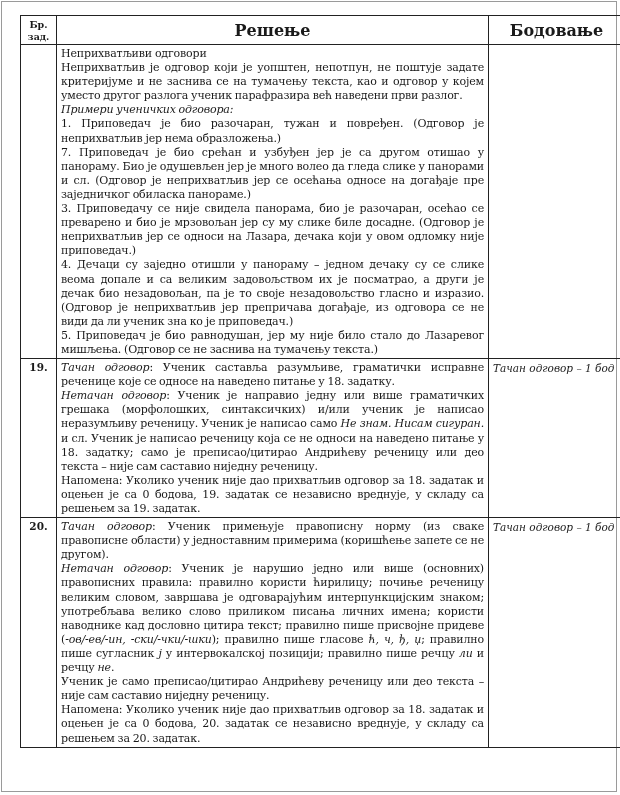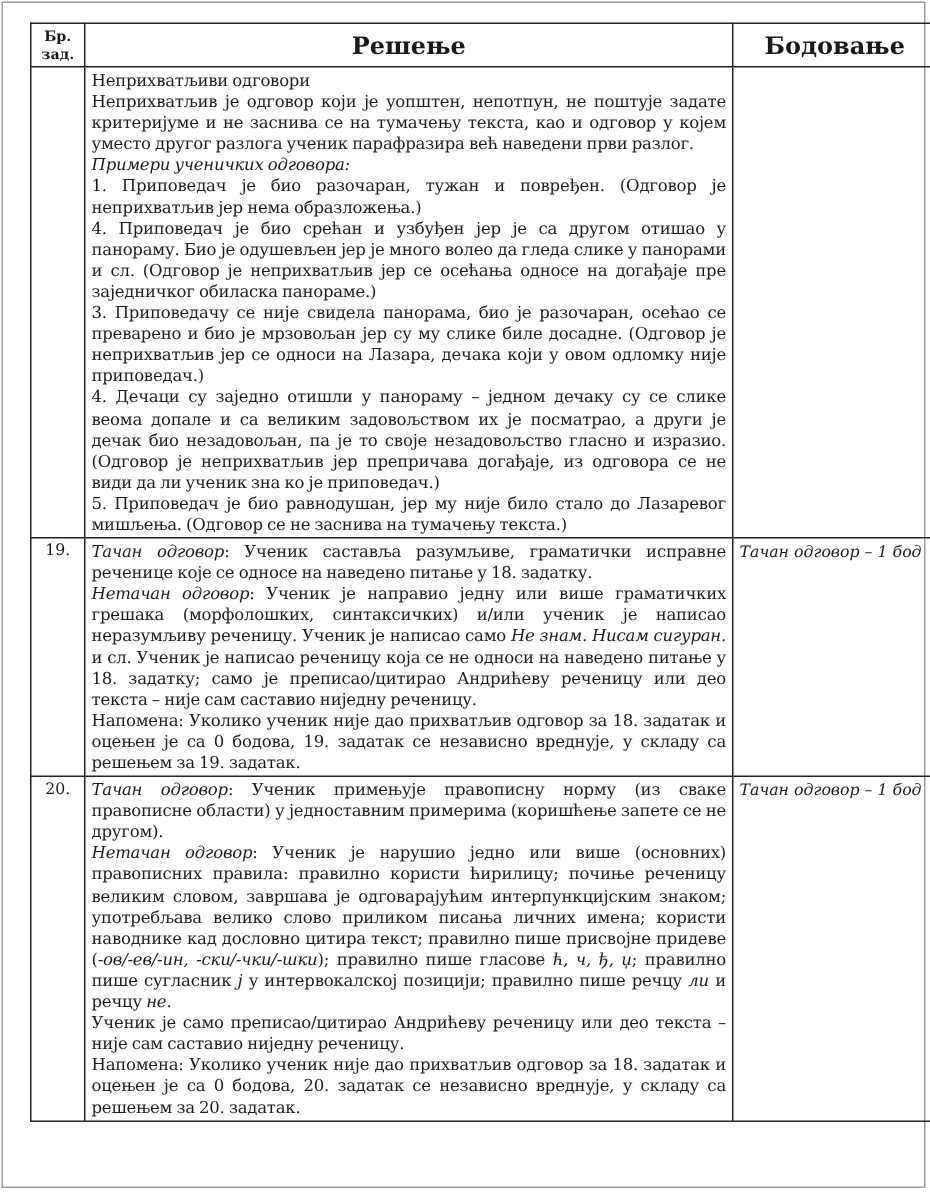--- a/index.html
+++ b/index.html
@@ -66,7 +66,7 @@
         <p>Неприхватљив је одговор који је уопштен, непотпун, не поштује задате критеријуме и не заснива се на тумачењу текста, као и одговор у којем уместо другог разлога ученик парафразира већ наведени први разлог.</p>
         <p class="it">Примери ученичких одговора:</p>
         <p>1. Приповедач је био разочаран, тужан и повређен. (Одговор је неприхватљив јер нема образложења.)</p>
-        <p>4. Приповедач је био срећан и узбуђен јер је са другом отишао у панораму. Био је одушевљен јер је много волео да гледа слике у панорами и сл. (Одговор је неприхватљив јер се осећања односе на догађаје пре заједничког обиласка панораме.)</p>
+        <p>7. Приповедач је био срећан и узбуђен јер је са другом отишао у панораму. Био је одушевљен јер је много волео да гледа слике у панорами и сл. (Одговор је неприхватљив јер се осећања односе на догађаје пре заједничког обиласка панораме.)</p>
         <p>3. Приповедачу се није свидела панорама, био је разочаран, осећао се преварено и био је мрзовољан јер су му слике биле досадне. (Одговор је неприхватљив јер се односи на Лазара, дечака који у овом одломку није приповедач.)</p>
         <p>4. Дечаци су заједно отишли у панораму – једном дечаку су се слике веома допале и са великим задовољством их је посматрао, а други је дечак био незадовољан, па је то своје незадовољство гласно и изразио. (Одговор је неприхватљив јер препричава догађаје, из одговора се не види да ли ученик зна ко је приповедач.)</p>
         <p>5. Приповедач је био равнодушан, јер му није било стало до Лазаревог мишљења. (Одговор се не заснива на тумачењу текста.)</p>

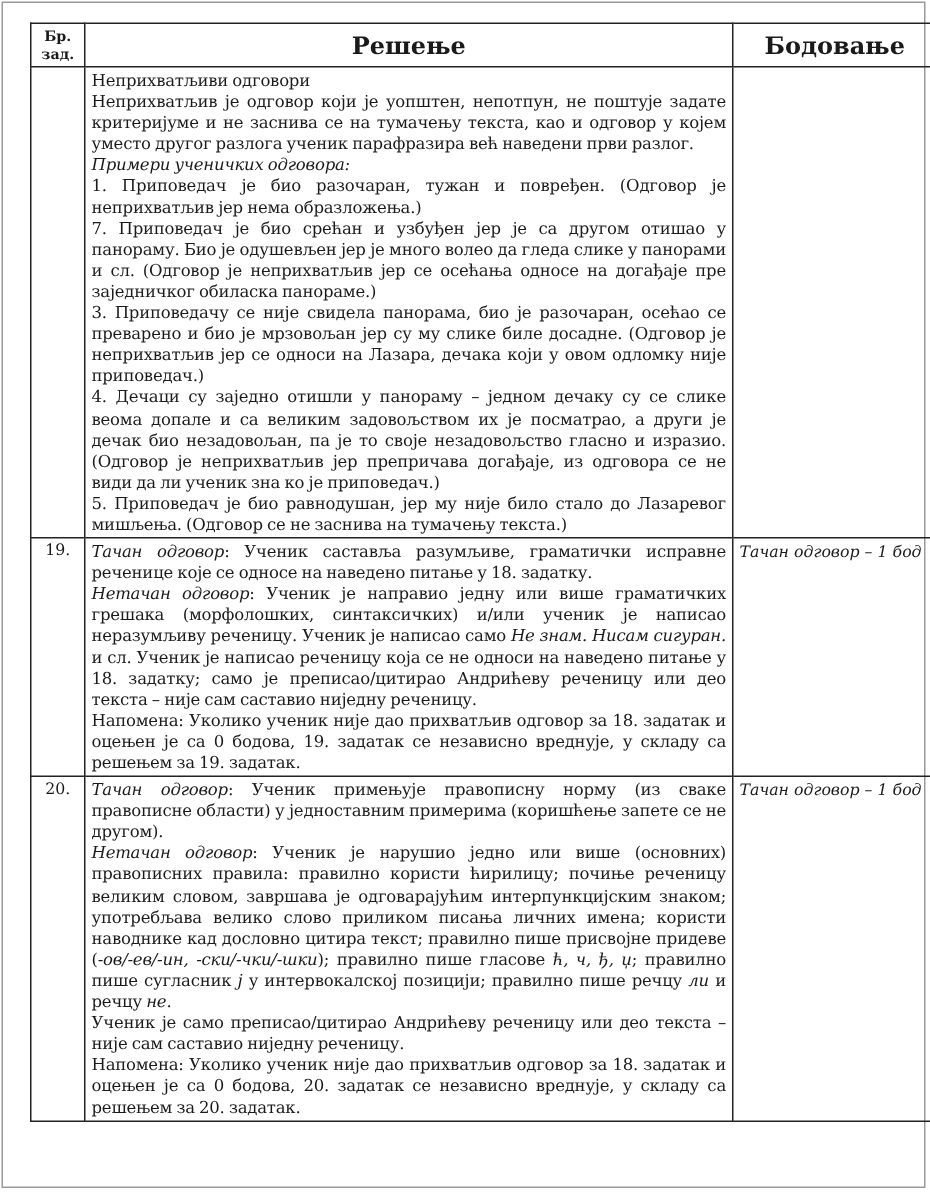--- a/index.html
+++ b/index.html
@@ -30,7 +30,7 @@
     height: 25px;
   }
   th.num { font-size: 9.5px; line-height: 12px; padding: 1px 2px; }
-  td.num { font-weight: normal; font-size: 10.5px; text-align: center; padding-top: 3px; }
+  td.num { font-weight: bold; font-size: 10.5px; text-align: center; padding-top: 3px; }
   td.sol {
     font-size: 11px; line-height: 14.1px; text-align: justify;
     letter-spacing: -0.15px; word-spacing: -0.5px;

